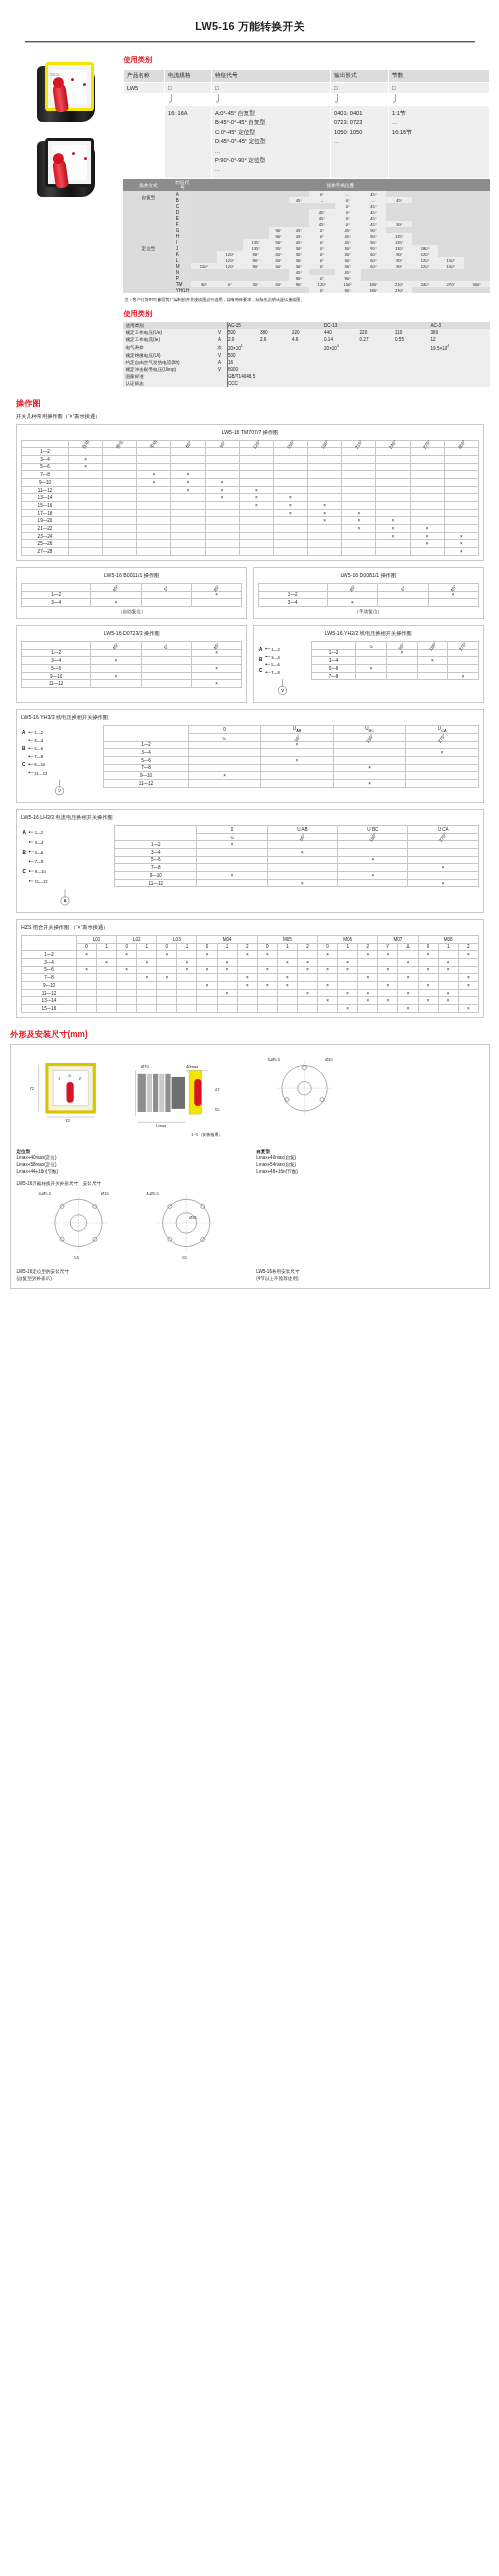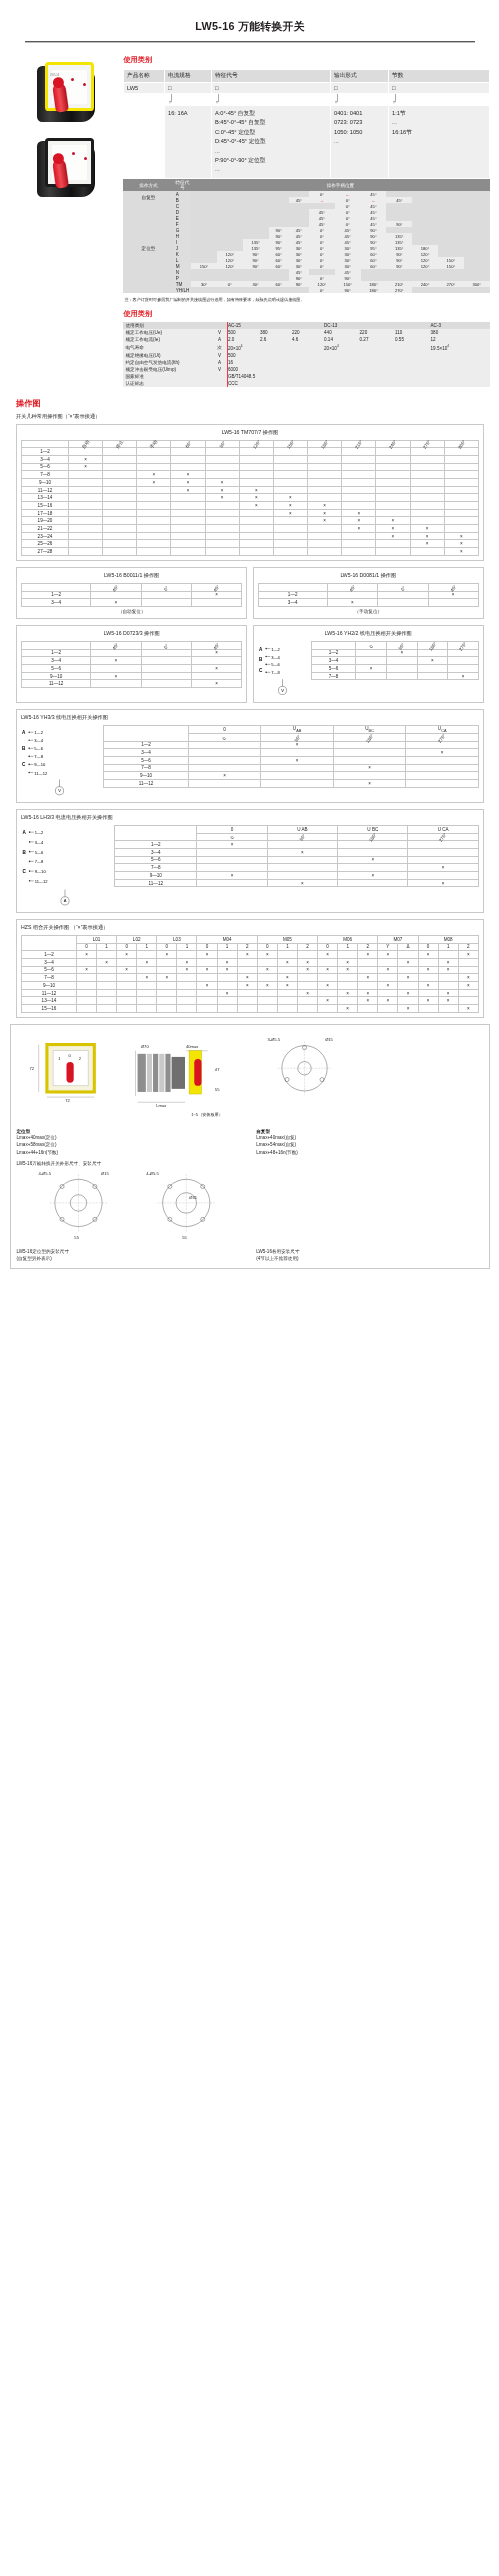--- a/index.html
+++ b/index.html
@@ -1384,6 +1384,7 @@
   </div>
 
   <div class="dims">
+    <div class="section-head big">外形及安装尺寸(mm)</div>
     <div class="dimbox">
       <div id="dim-svg-top"><svg width="474" height="93" viewBox="0 0 920 180" style="font-size:11px">
             <style>.dl{font-size:8px;font-family:"Liberation Sans",sans-serif;fill:#231f20}</style>

